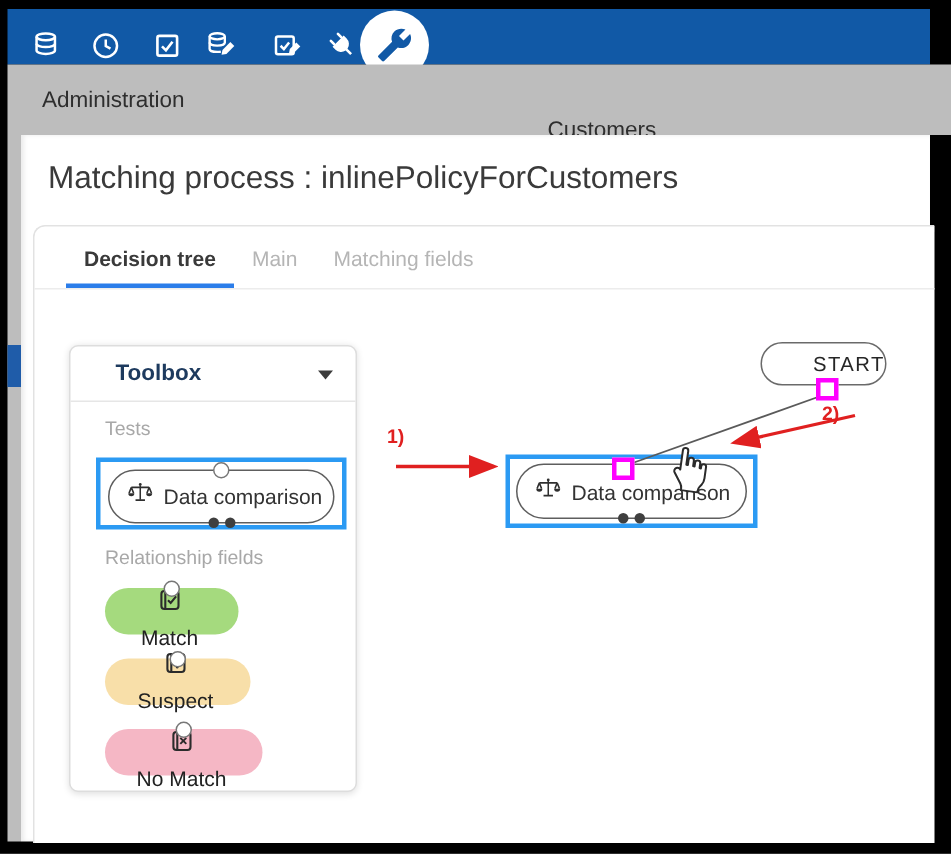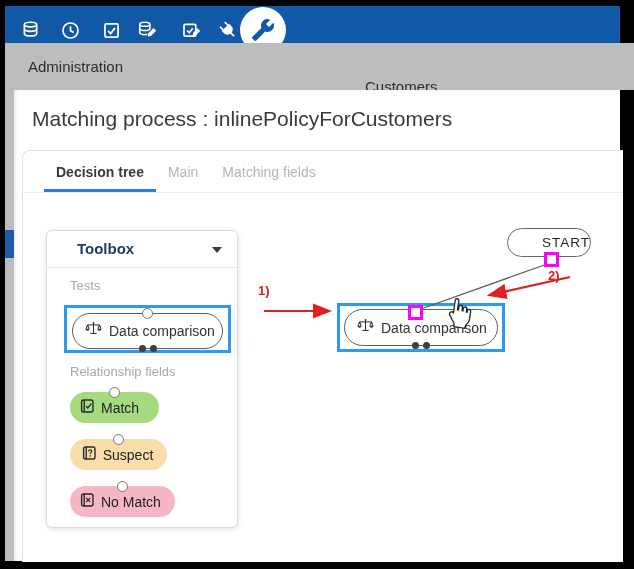--- a/index.html
+++ b/index.html
@@ -59,7 +59,7 @@
 
   
   .status-pill{position:absolute;height:31px;border-radius:16px;display:flex;align-items:center;
-               gap:6px;padding:0 12px 0 9px;box-sizing:border-box;font-size:14px;color:#222;}
+               gap:6px;padding:0 12px 0 9px;box-sizing:border-box;font-size:14px;color:#222;flex-direction:column;}
   .status-pill .port-circle{top:-5px;}
   .p-match{background:#a5da7e;}
   .p-suspect{background:#f8dfa9;justify-content:center;}

